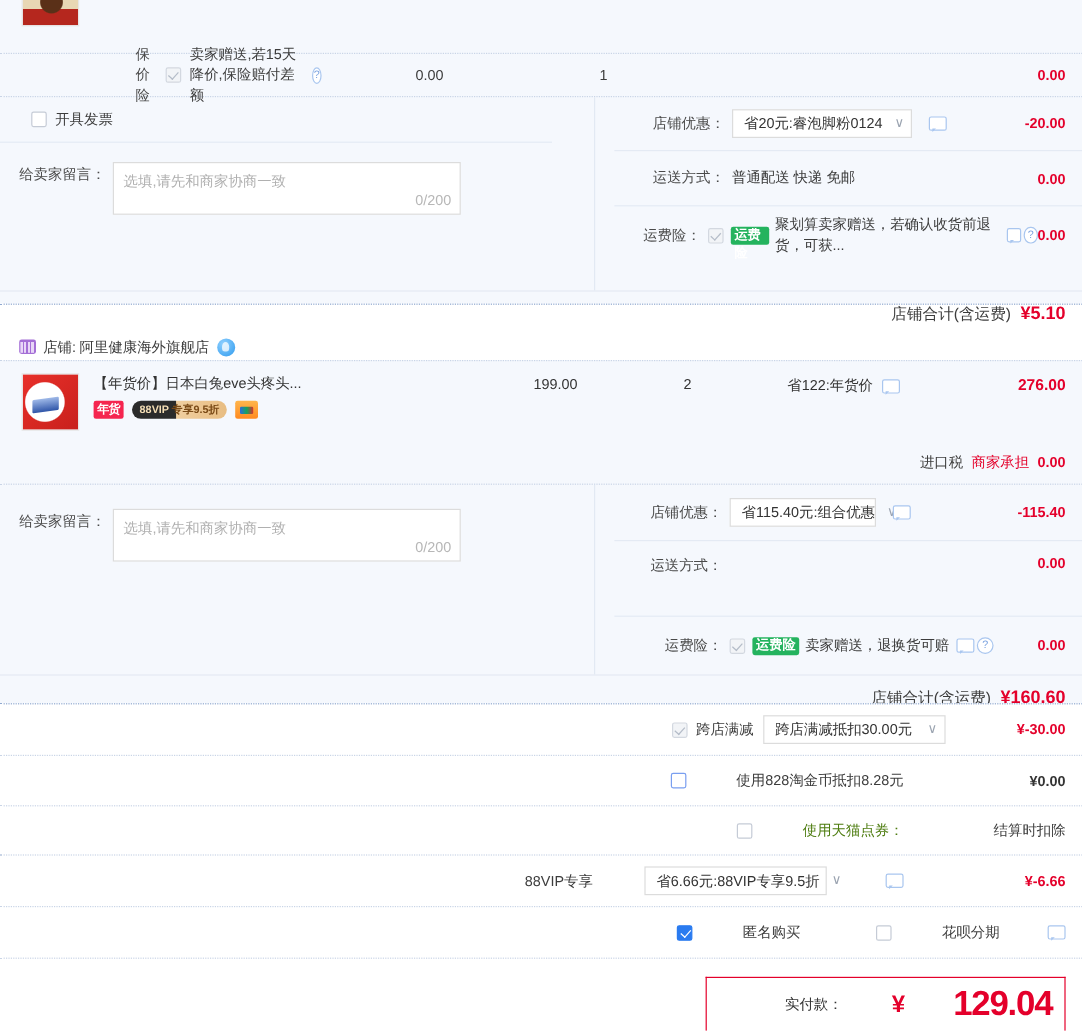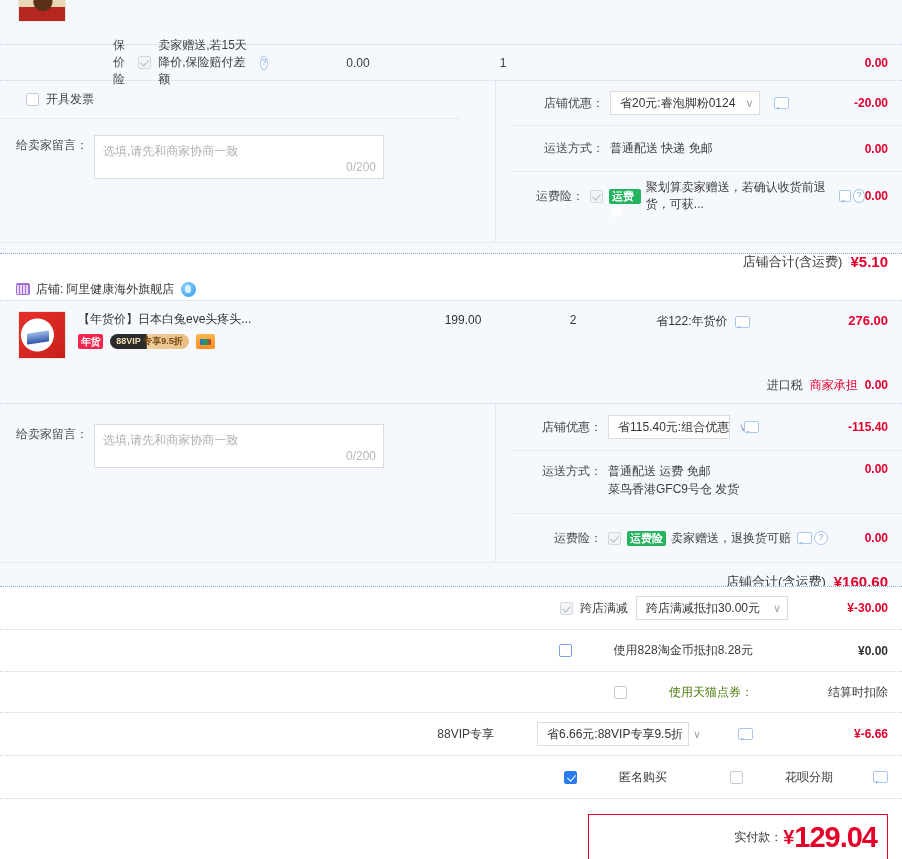--- a/index.html
+++ b/index.html
@@ -298,10 +298,6 @@
 
           <div class="solidline" style="height:63px;display:flex;align-items:flex-start;padding-top:11px;box-sizing:border-box;">
             <div style="width:90px;text-align:right;padding-right:6px;color:#4a4a4a;line-height:18px;">运送方式：</div>
-            <div style="color:#3c3c3c;line-height:18px;">
-              <div>普通配送 运费 免邮</div>
-              <div>菜鸟香港GFC9号仓  发货</div>
-            </div>
             <div style="flex:1;text-align:right;padding-right:14px;" class="bold red">0.00</div>
           </div>
 

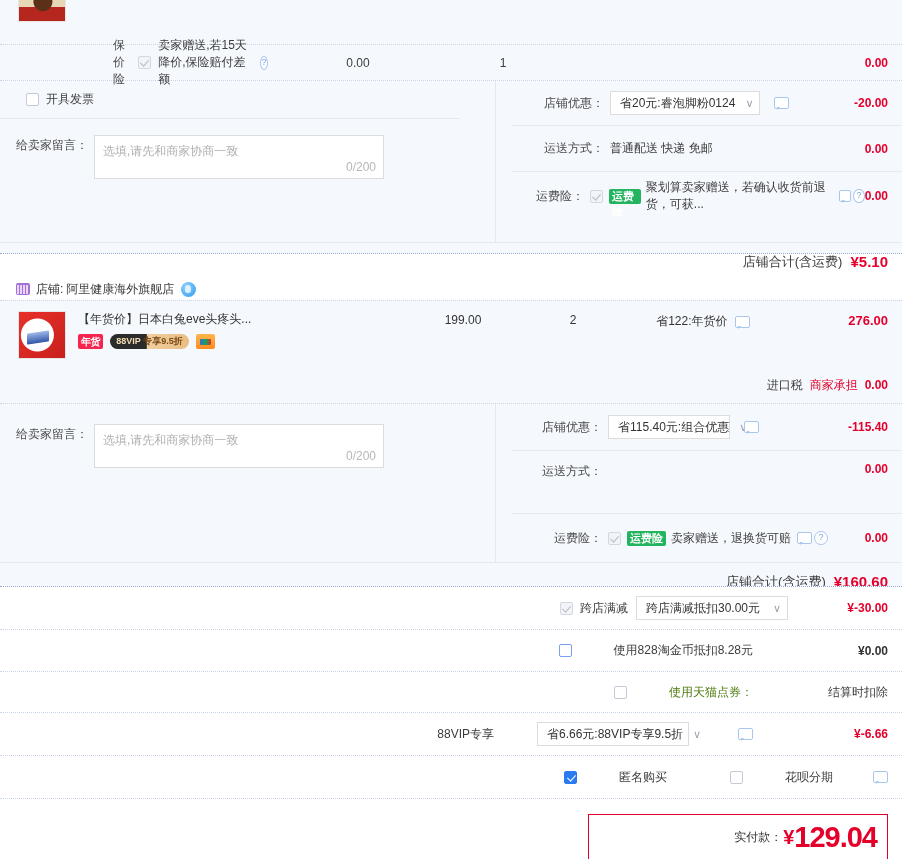--- a/index.html
+++ b/index.html
@@ -366,7 +366,7 @@
 
   <div style="position:absolute;left:588px;top:814px;width:300px;height:45px;
               border:1px solid #e4002b;border-bottom:none;background:#fff;box-sizing:border-box;
-              display:flex;align-items:center;justify-content:flex-end;padding-right:10px;">
+              display:flex;align-items:center;justify-content:flex-end;padding-right:10px;gap:40px;">
     <span style="color:#333;font-size:12px;">实付款：</span>
     <span class="red" style="font-size:20px;font-weight:bold;margin-left:1px;">¥</span>
     <span class="red" style="font-size:29px;font-weight:bold;letter-spacing:-1px;line-height:1;">129.04</span>

